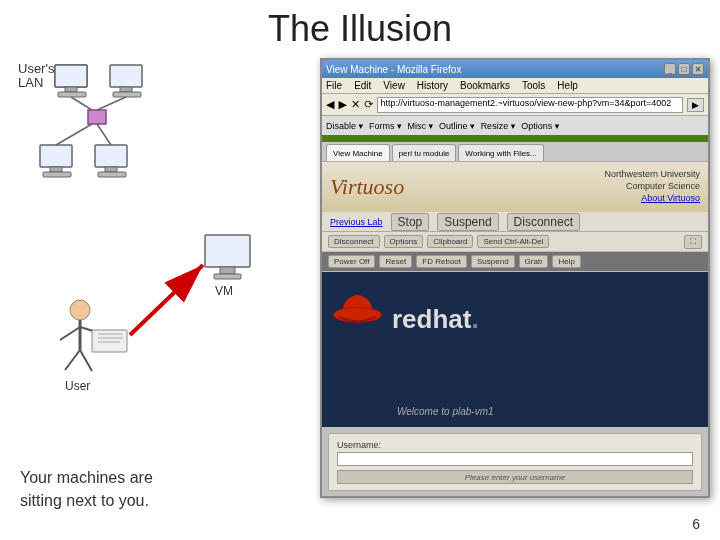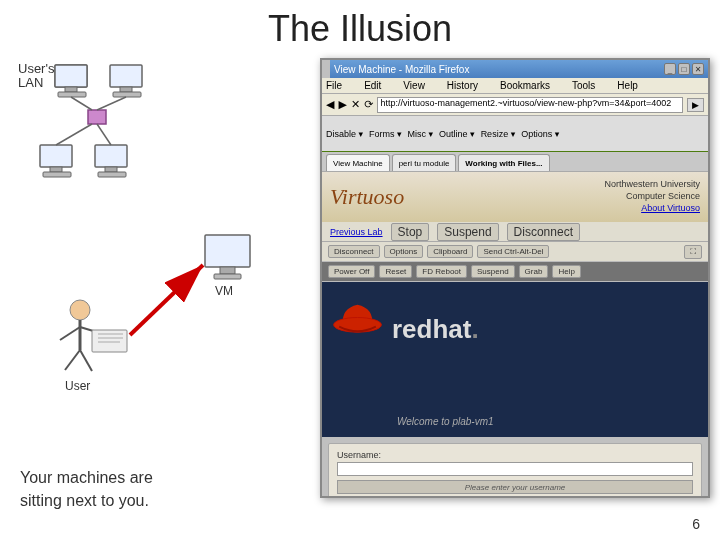--- a/index.html
+++ b/index.html
@@ -64,7 +64,6 @@
       padding: 0 4px;
       font-size: 10px;
       color: white;
-      margin-left: 8px;
     }
 
     .titlebar-title {

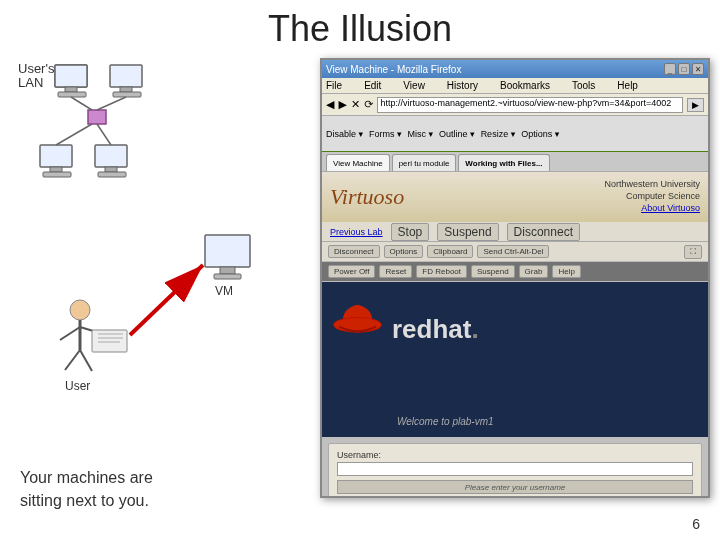--- a/index.html
+++ b/index.html
@@ -96,7 +96,7 @@
       display: flex;
       align-items: center;
       padding: 0 4px;
-      gap: 22px;
+      gap: 12px;
       font-size: 10px;
       color: #000;
       border-bottom: 1px solid #aaa;

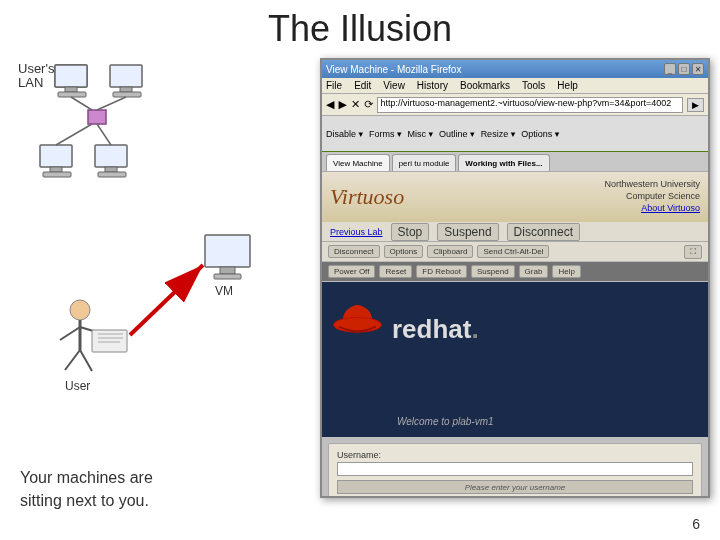--- a/index.html
+++ b/index.html
@@ -128,9 +128,9 @@
 
     
     .toolbar2 {
-      height: 36px;
+      height: 26px;
       background: #ddd;
-      border-bottom: 1px solid #4d7c0f;
+      border-bottom: 7px solid #4d7c0f;
       display: flex;
       align-items: center;
       padding: 0 4px;

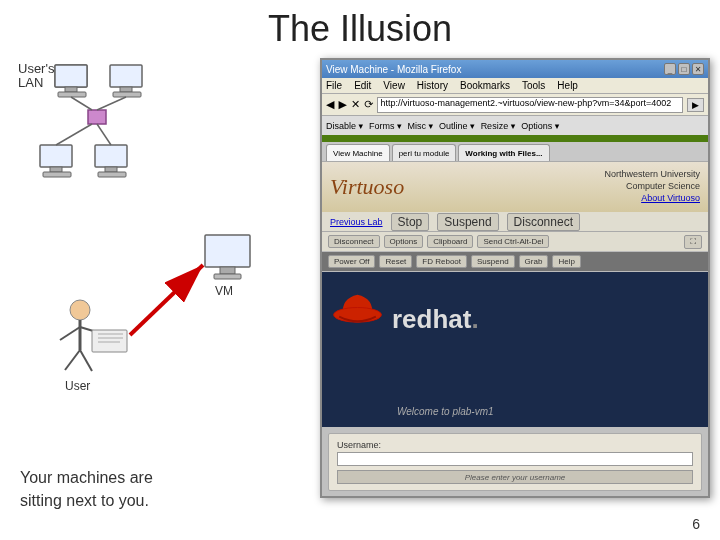--- a/index.html
+++ b/index.html
@@ -449,7 +449,7 @@
   <div class="tabsbar">
     <div class="tab-item active">View Machine</div>
     <div class="tab-item">peri tu module</div>
-    <div class="tab-item" style="font-size:8px;font-weight:bold;">Working with Files...</div>
+    <div class="tab-item" style="font-size:8px;">Working with Files...</div>
   </div>
 
   <div class="virtuoso-header">

